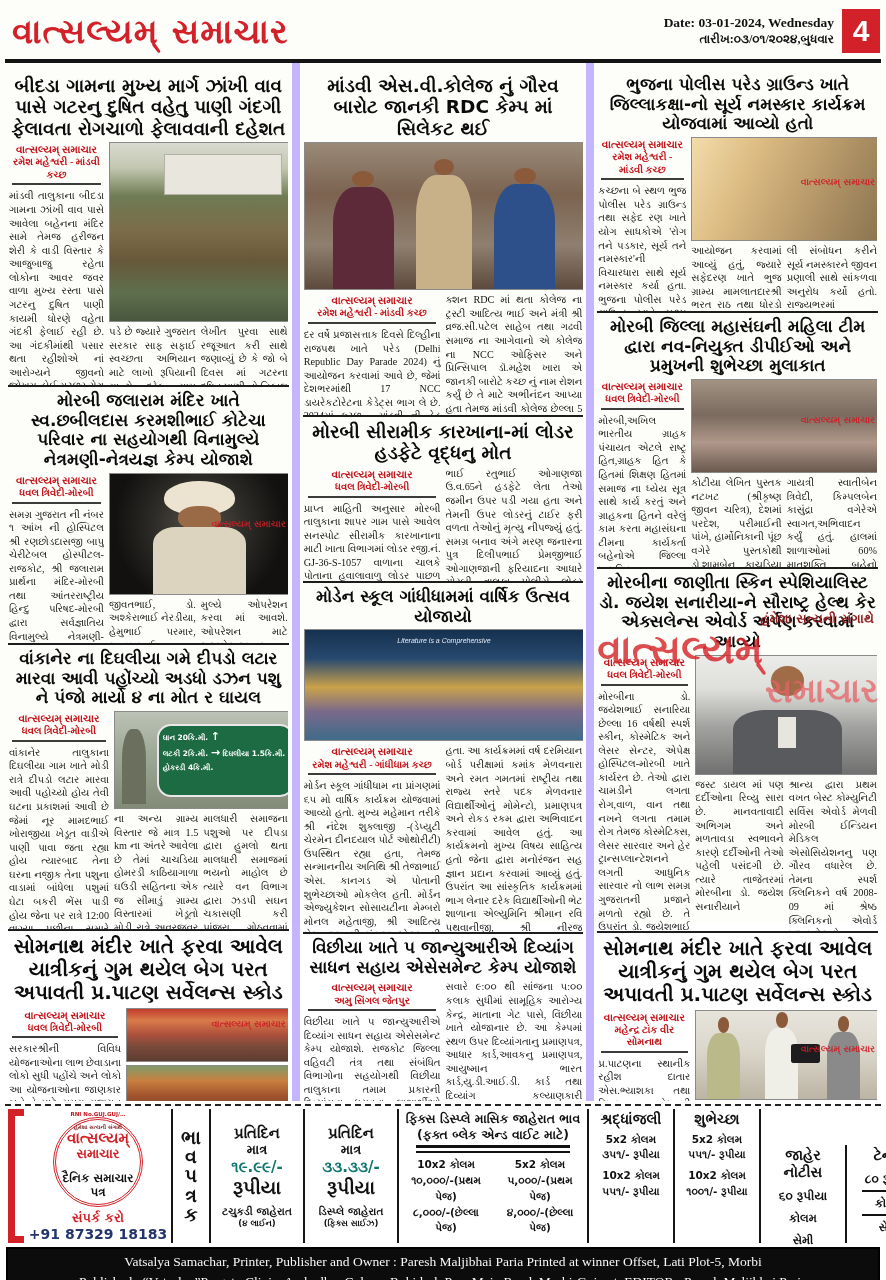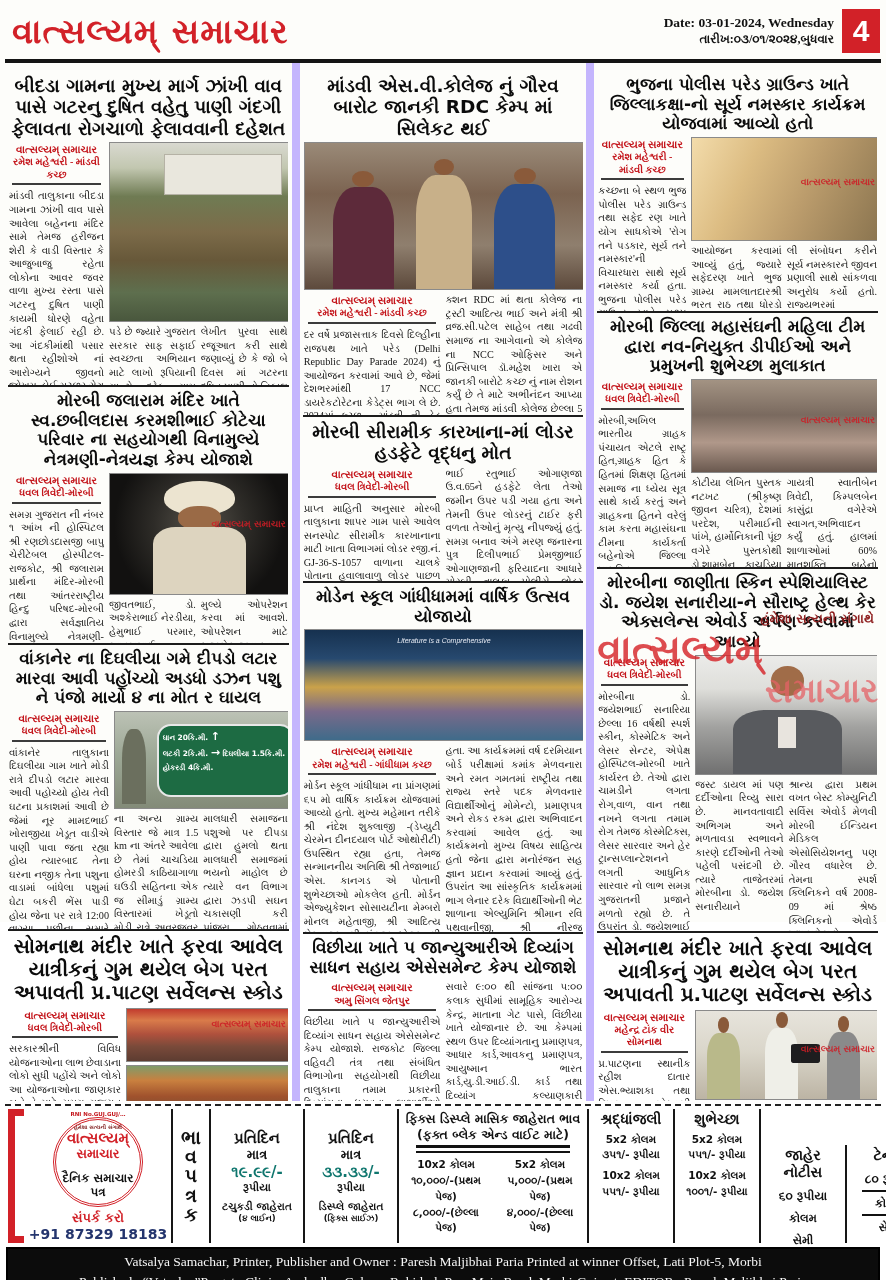--- a/index.html
+++ b/index.html
@@ -109,7 +109,7 @@
   .plan-l1{font-size:15px;font-weight:bold;}
   .plan-l2{font-size:13px;font-weight:bold;}
   .plan-price{color:#0f766e;font-size:15px;font-weight:bold;}
-  .plan-unit{font-size:11px;font-weight:bold;}
+  .plan-unit{font-size:19px;font-weight:bold;}
   .plan-desc{font-size:10.5px;font-weight:bold;margin-top:6px;}
   .plan-note{font-size:8.5px;font-weight:bold;text-align:center;}
   .ad-fixed{flex:0 0 182px;justify-content:flex-start;}

